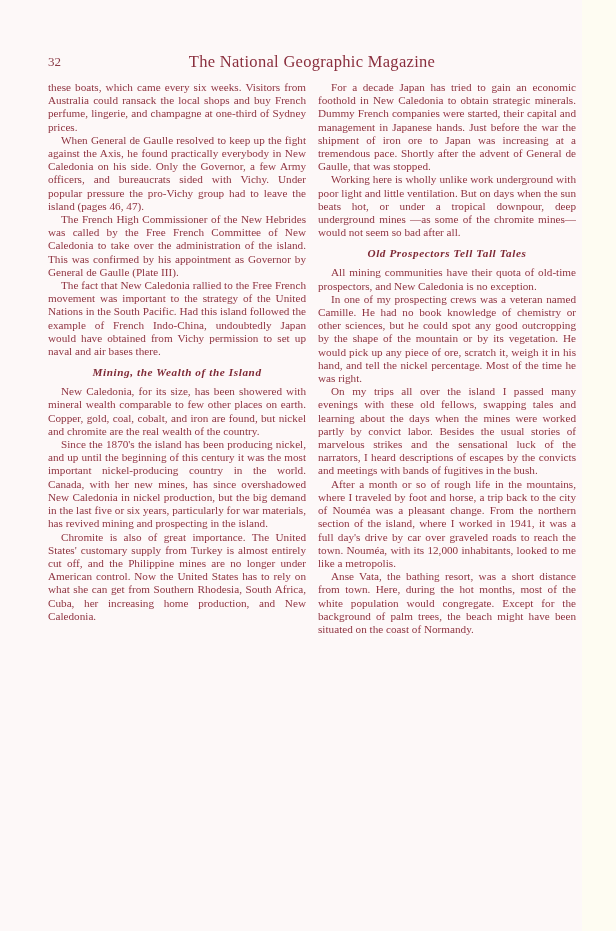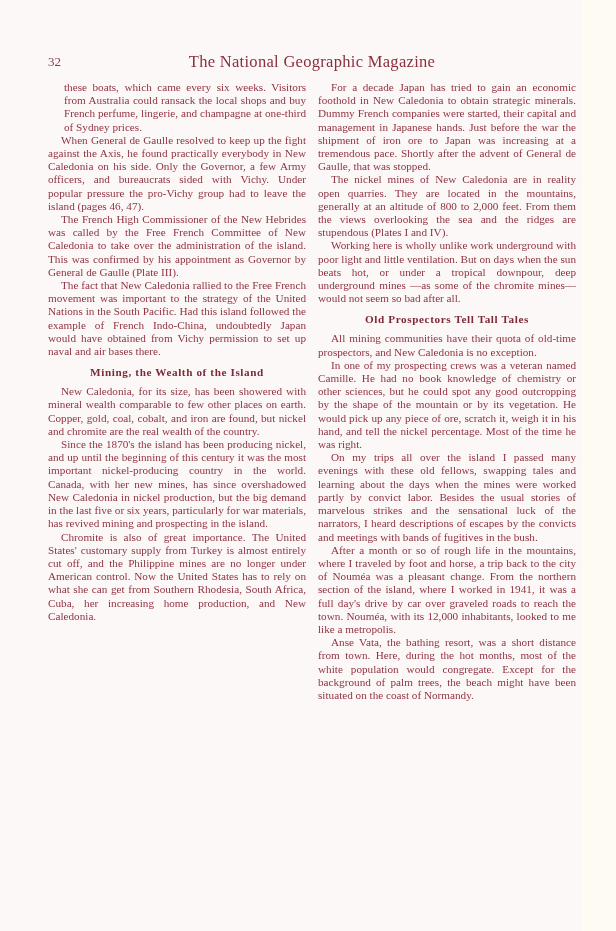--- a/index.html
+++ b/index.html
@@ -36,7 +36,7 @@
     margin: 0; font-size: 11.2px; line-height: 13.2px;
     text-align: justify; text-indent: 13px; hyphens: manual;
   }
-  .col p.noindent { text-indent: 0; margin-left: 16px; }
+  .col p.noindent { text-indent: 0; }
   .col h3 {
     margin: 8px 0 6px 0; text-align: center; font-size: 11.2px;
     font-weight: bold; letter-spacing: 0.6px; color: #7e2a36; line-height: 13px;

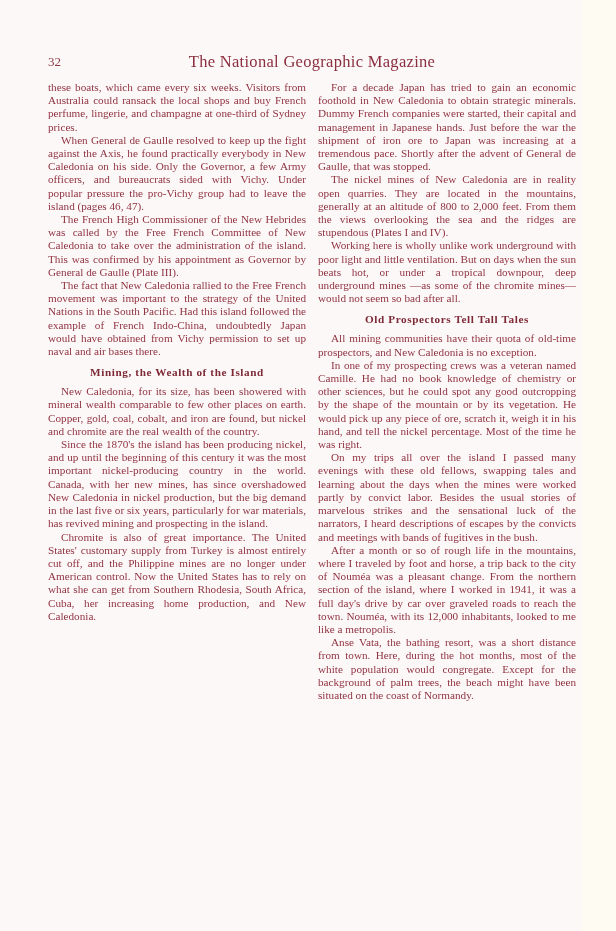--- a/index.html
+++ b/index.html
@@ -67,7 +67,6 @@
 
     <div class="col">
       <p>For a decade Japan has tried to gain an economic foothold in New Caledonia to obtain strategic minerals. Dummy French companies were started, their capital and management in Japanese hands. Just before the war the shipment of iron ore to Japan was increasing at a tremendous pace. Shortly after the advent of General de Gaulle, that was stopped.</p>
-      <p>The nickel mines of New Caledonia are in reality open quarries. They are located in the mountains, generally at an altitude of 800 to 2,000 feet. From them the views overlooking the sea and the ridges are stupendous (Plates I and IV).</p>
       <p>Working here is wholly unlike work underground with poor light and little ventilation. But on days when the sun beats hot, or under a tropical downpour, deep underground mines —as some of the chromite mines—would not seem so bad after all.</p>
       <h3>Old Prospectors Tell Tall Tales</h3>
       <p>All mining communities have their quota of old-time prospectors, and New Caledonia is no exception.</p>

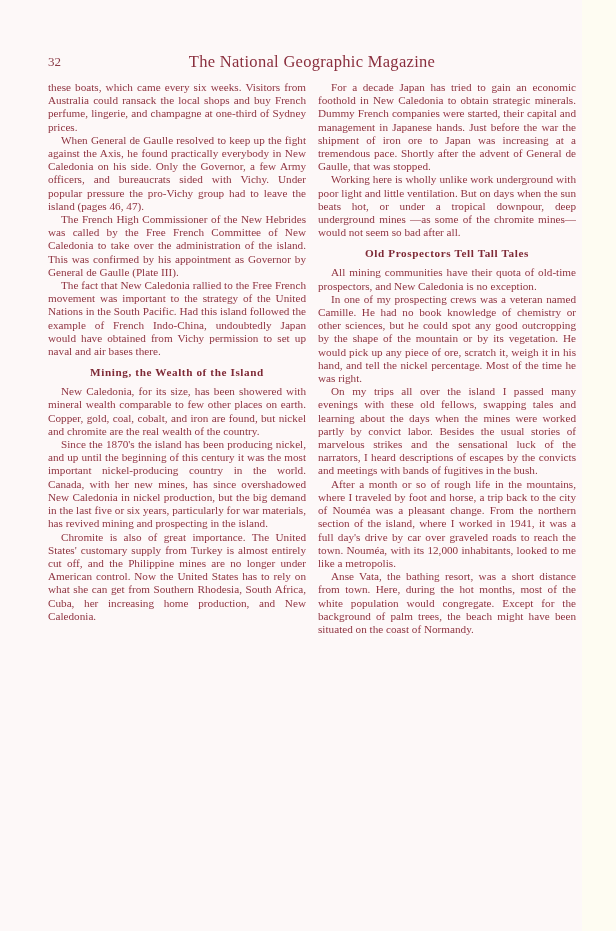--- a/index.html
+++ b/index.html
@@ -39,7 +39,7 @@
   .col p.noindent { text-indent: 0; }
   .col h3 {
     margin: 8px 0 6px 0; text-align: center; font-size: 11.2px;
-    font-weight: bold; letter-spacing: 0.6px; color: #7e2a36; line-height: 13px;
+    font-weight: bold; letter-spacing: 0.6px; color: #7e2a36; line-height: 13px; font-style: italic;
   }
 </style>
 </head>

